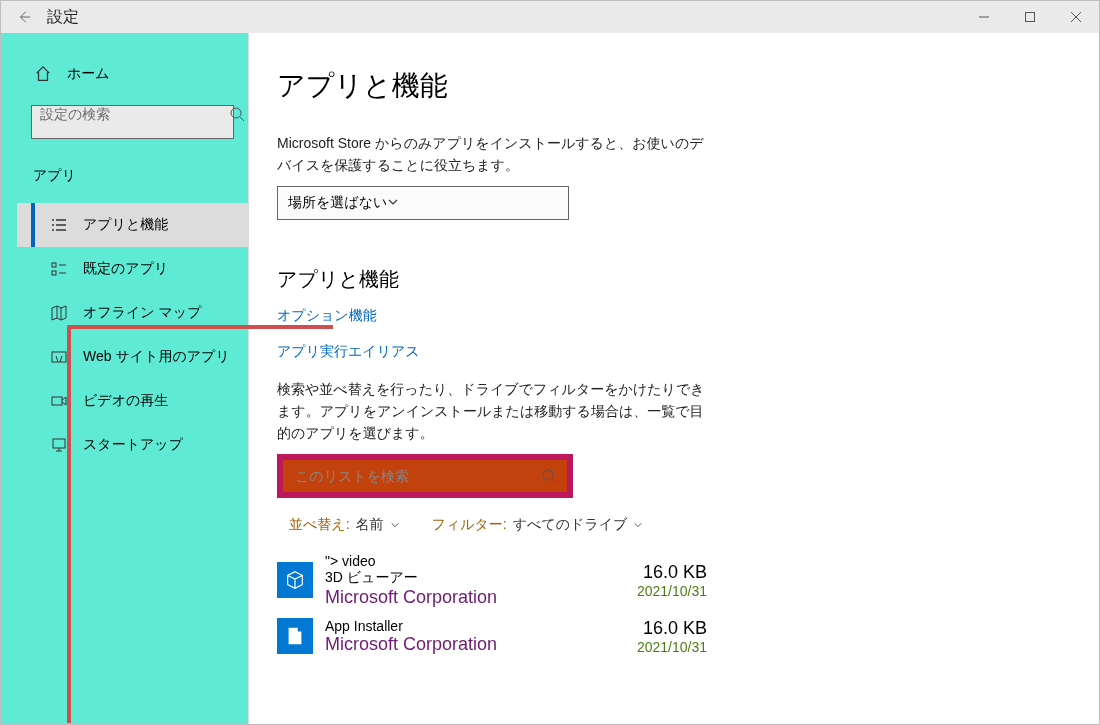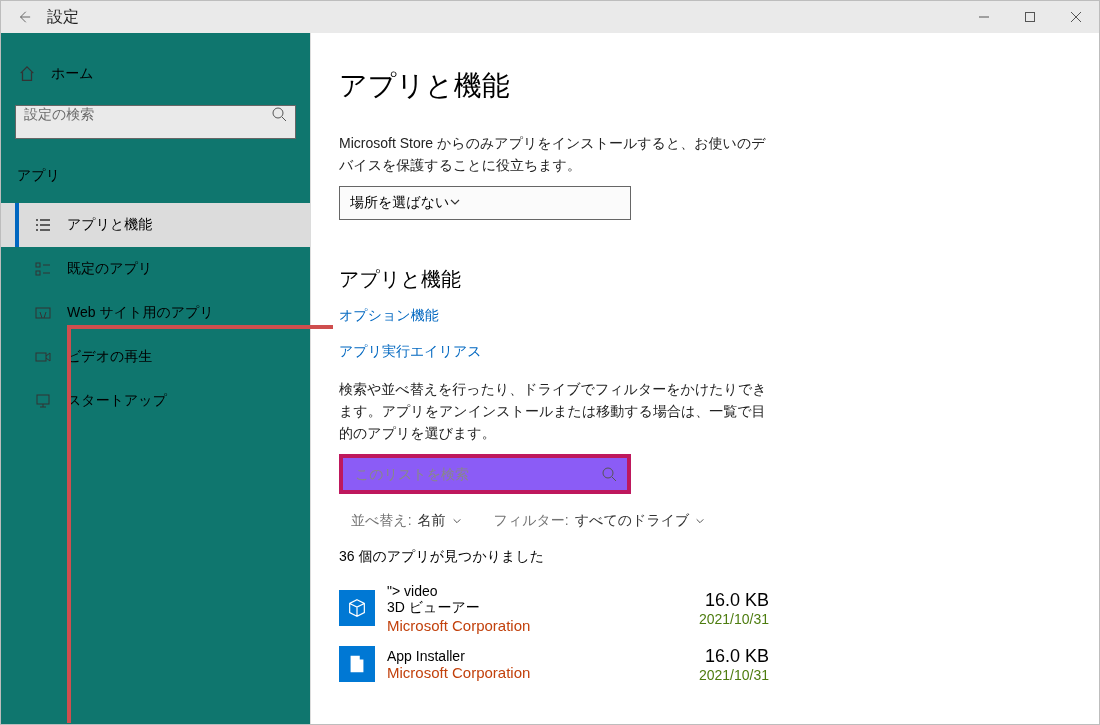--- a/index.html
+++ b/index.html
@@ -51,11 +51,11 @@
   }
   
   .sidebar {
-    width: 310px;
-    background: #0f766e;
+    width: 248px;
+    background: #5eead4;
     border-right: 1px solid #dcdcdc;
     box-sizing: border-box;
-    padding: 24px 0 0 0;
+    padding: 24px 0 0 16px;
     display: flex; flex-direction: column;
   }
   .home-row {

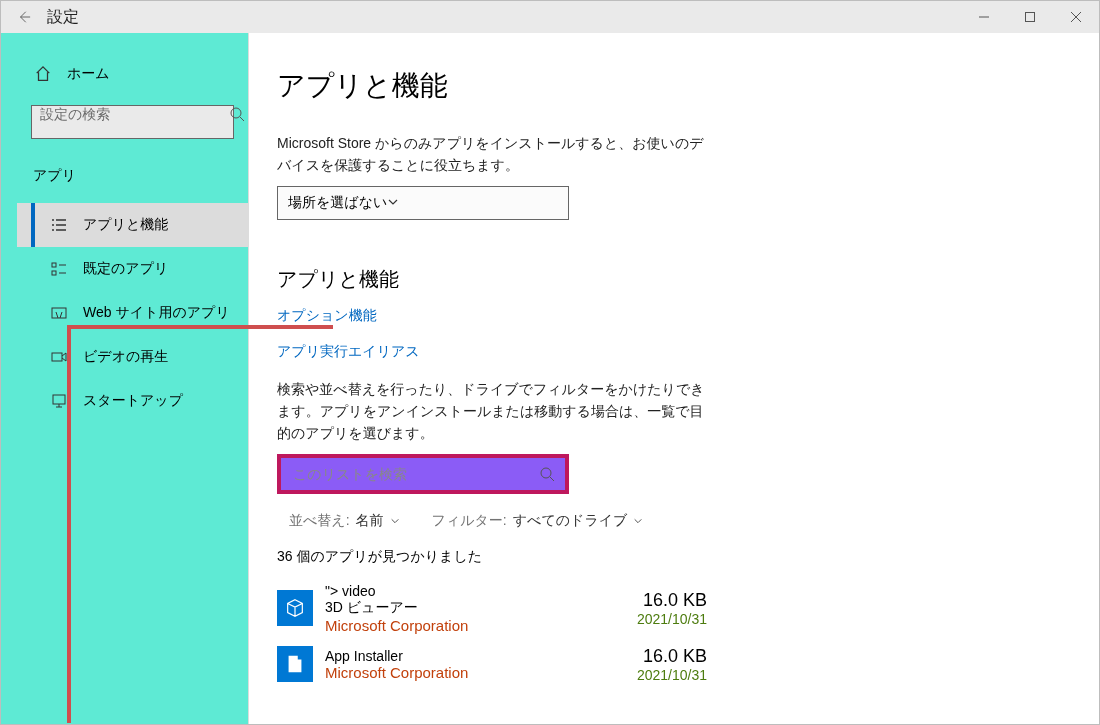--- a/index.html
+++ b/index.html
@@ -284,6 +284,15 @@
         <span class="label">既定のアプリ</span>
       </div>
 
+      <div class="nav-item">
+        <div class="indicator"></div>
+        <span class="icon">
+          <svg width="16" height="16" viewBox="0 0 16 16">
+              <path d="M1 3 L6 1 L10 3 L15 1 V13 L10 15 L6 13 L1 15 Z M6 1 V13 M10 3 V15" fill="none" stroke="currentColor" stroke-width="1"></path>
+            </svg>
+        </span>
+        <span class="label">オフライン マップ</span>
+      </div>
 
       <div class="nav-item">
         <div class="indicator"></div>

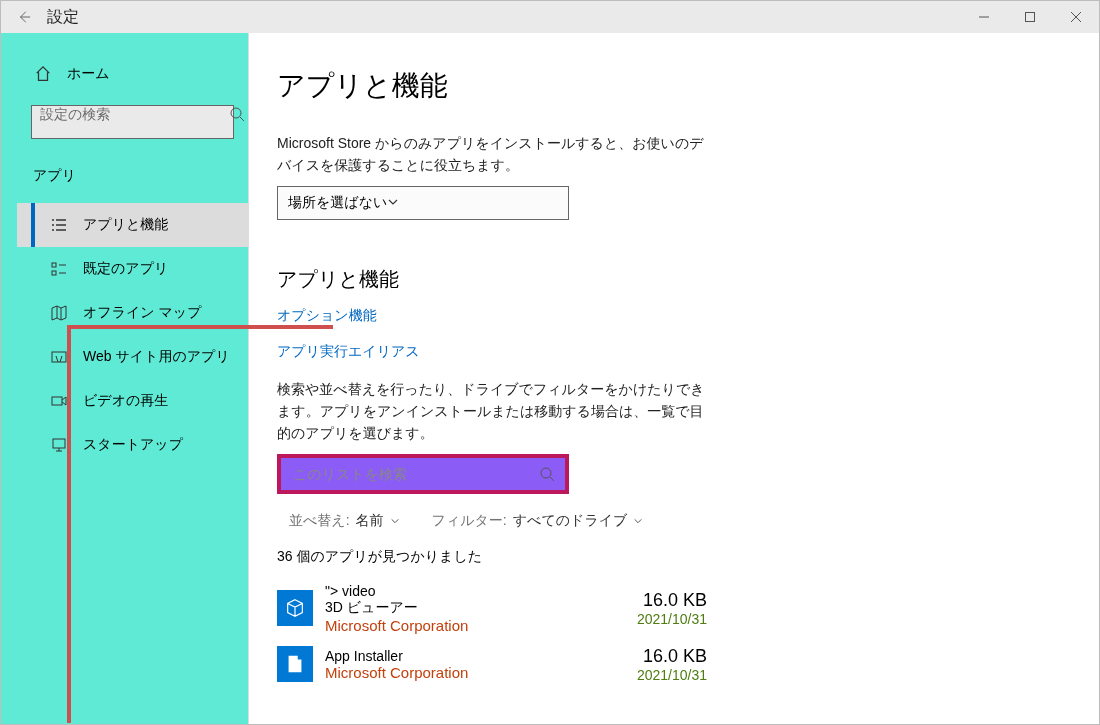--- a/index.html
+++ b/index.html
@@ -145,9 +145,9 @@
   }
 
   .search-list {
-    border: 4px solid #be185d;
+    border: 6px solid #be185d;
     height: 32px; width: 270px;
-    background: #8b5cf6;
+    background: #c2410c;
     display: flex; align-items: center;
     padding: 0 4px 0 10px;
     margin-bottom: 18px;

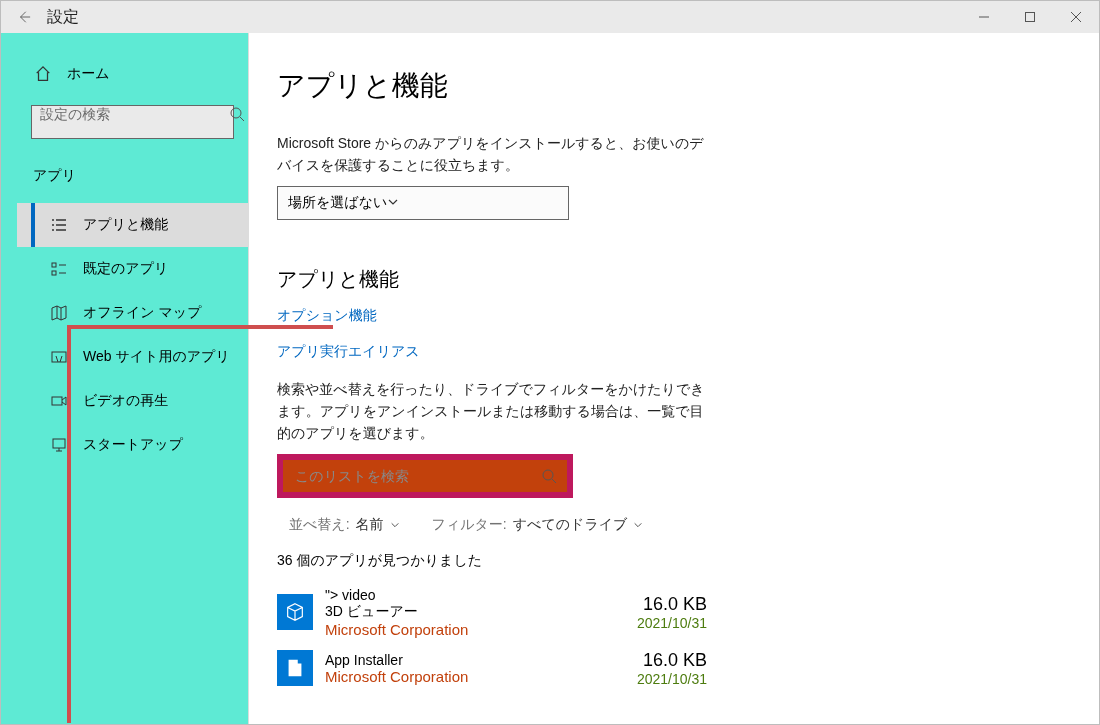--- a/index.html
+++ b/index.html
@@ -167,7 +167,7 @@
     margin-left: 12px;
     margin-bottom: 18px;
   }
-  .sort-row .label { color:#737373; }
+  .sort-row .label { color:#a16207; }
   .sort-row .ctrl { display:flex; align-items:center; gap:6px; }
   .sort-row .chev { color:#555; }
 

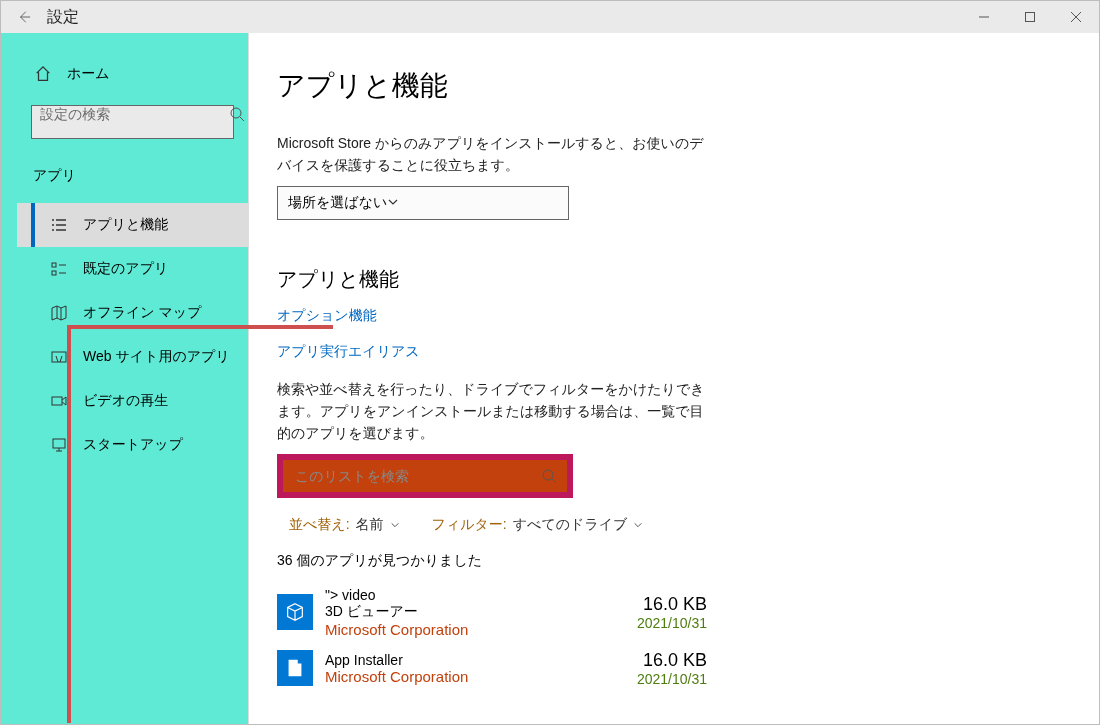--- a/index.html
+++ b/index.html
@@ -380,7 +380,6 @@
         </span>
       </div>
 
-      <div class="count">36 個のアプリが見つかりました</div>
 
       <div class="app-row">
         <div class="app-icon">

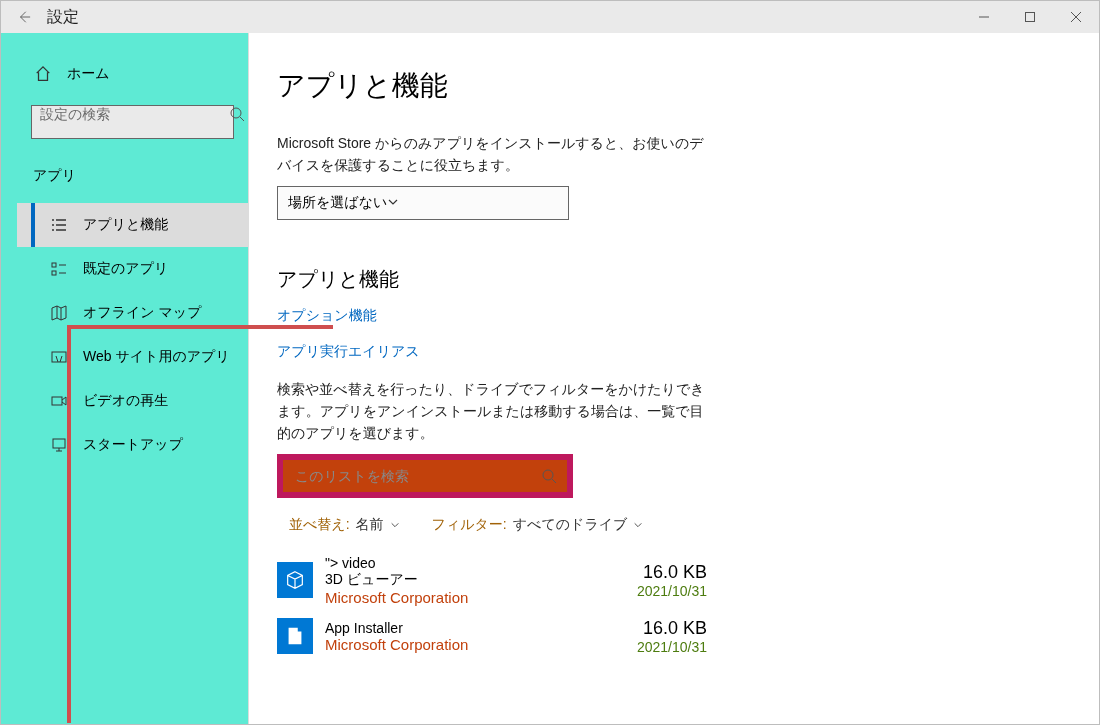--- a/index.html
+++ b/index.html
@@ -190,7 +190,7 @@
   }
   .app-info { flex:1; }
   .app-name { font-size: 14px; color:#000; }
-  .app-pub  { font-size: 15px; color:#c2410c; }
+  .app-pub  { font-size: 18px; color:#701a75; }
   .app-meta { text-align: right; }
   .app-size { font-size: 18px; }
   .app-date { font-size: 14px; color:#4d7c0f; }

